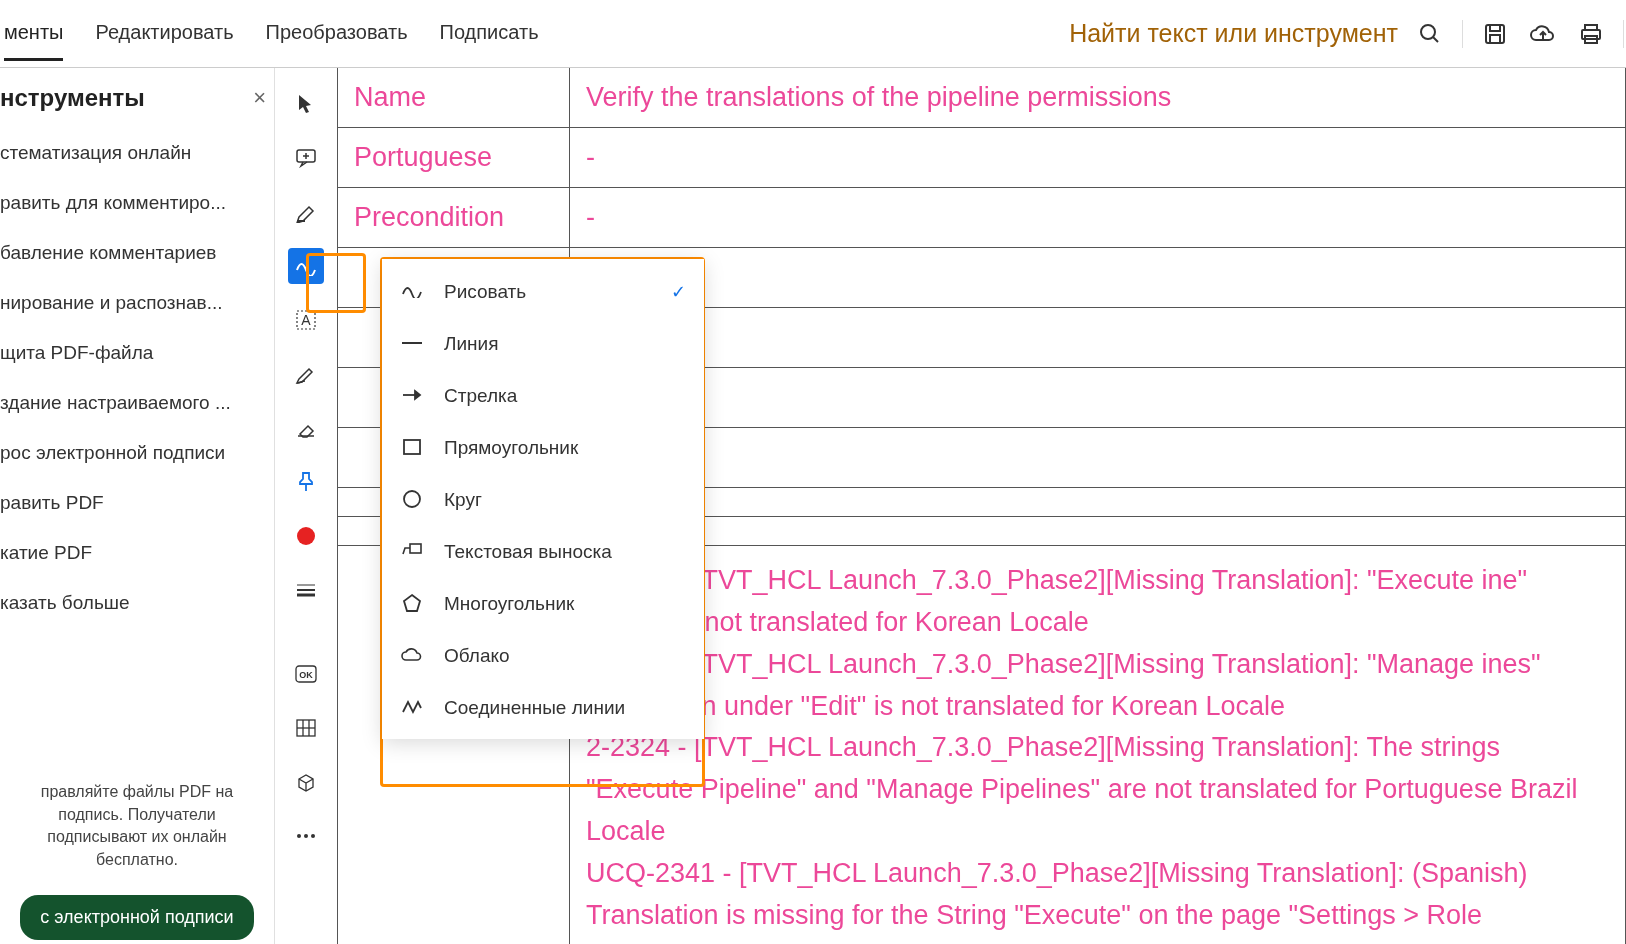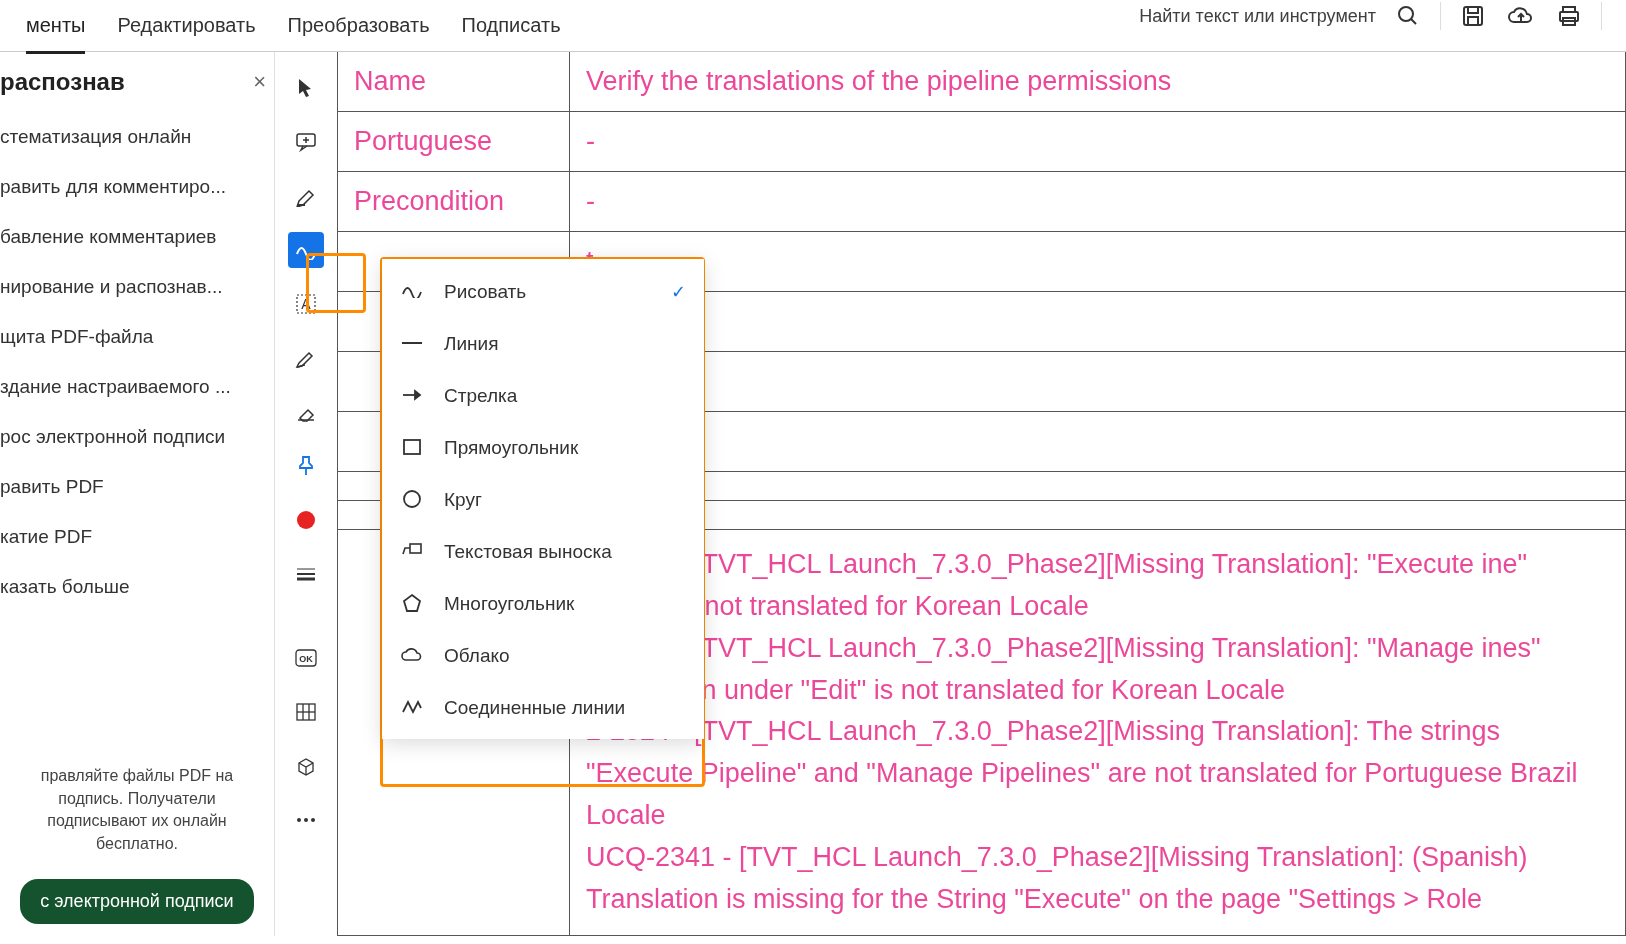--- a/index.html
+++ b/index.html
@@ -4,7 +4,7 @@
 <style>
 *{margin:0;padding:0;box-sizing:border-box;font-family:Arial,Helvetica,sans-serif}
 body{background:#fff;width:1626px;height:944px;overflow:hidden;position:relative}
-.topbar{display:flex;align-items:flex-start;height:52px;padding:0 24px;border-bottom:1px solid #ccc}
+.topbar{display:flex;align-items:center;height:68px;padding:0 2px;border-bottom:1px solid #ccc}
 .topnav{display:flex;gap:32px;padding-left:2px}
 .topnav-item{font-size:20px;color:#333;cursor:pointer;padding:14px 0}
 .topnav-item.active{color:#222;border-bottom:3px solid #222;font-weight:500}

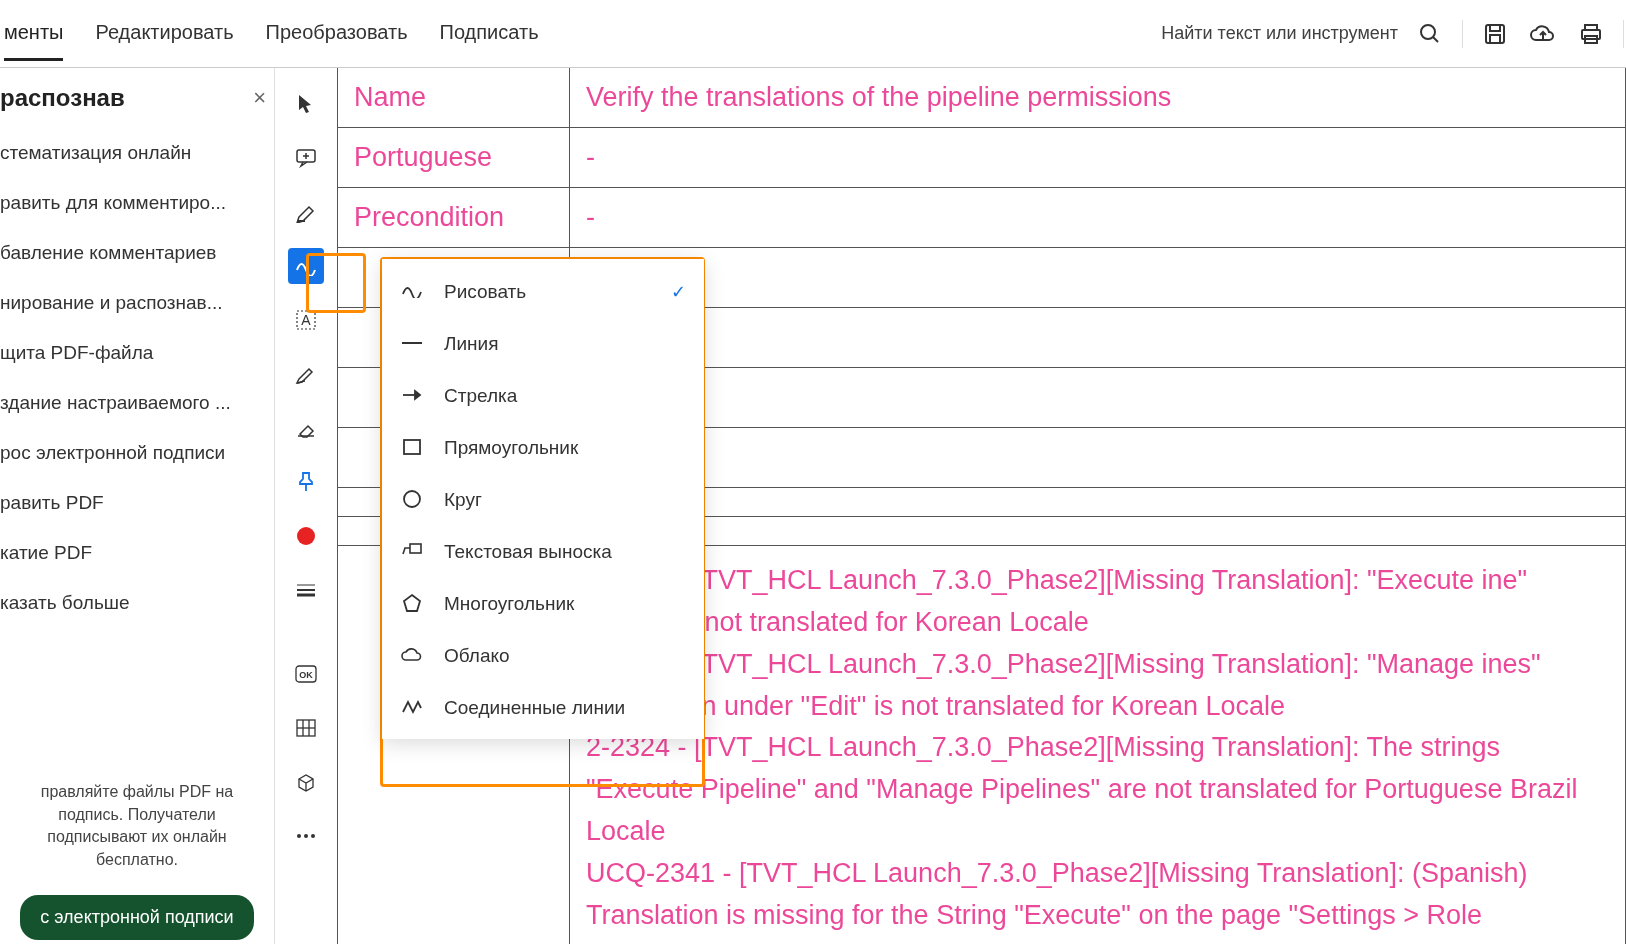--- a/index.html
+++ b/index.html
@@ -9,7 +9,7 @@
 .topnav-item{font-size:20px;color:#333;cursor:pointer;padding:14px 0}
 .topnav-item.active{color:#222;border-bottom:3px solid #222;font-weight:500}
 .top-right{margin-left:auto;display:flex;align-items:center;gap:16px}
-.search-text{font-size:18px;color:#404040}
+.search-text{font-size:25px;color:#a16207}
 .icon-btn{width:32px;height:32px;display:flex;align-items:center;justify-content:center;cursor:pointer}
 .vsep{width:1px;height:28px;background:#ddd}
 .main{display:flex;height:calc(100% - 60px)}

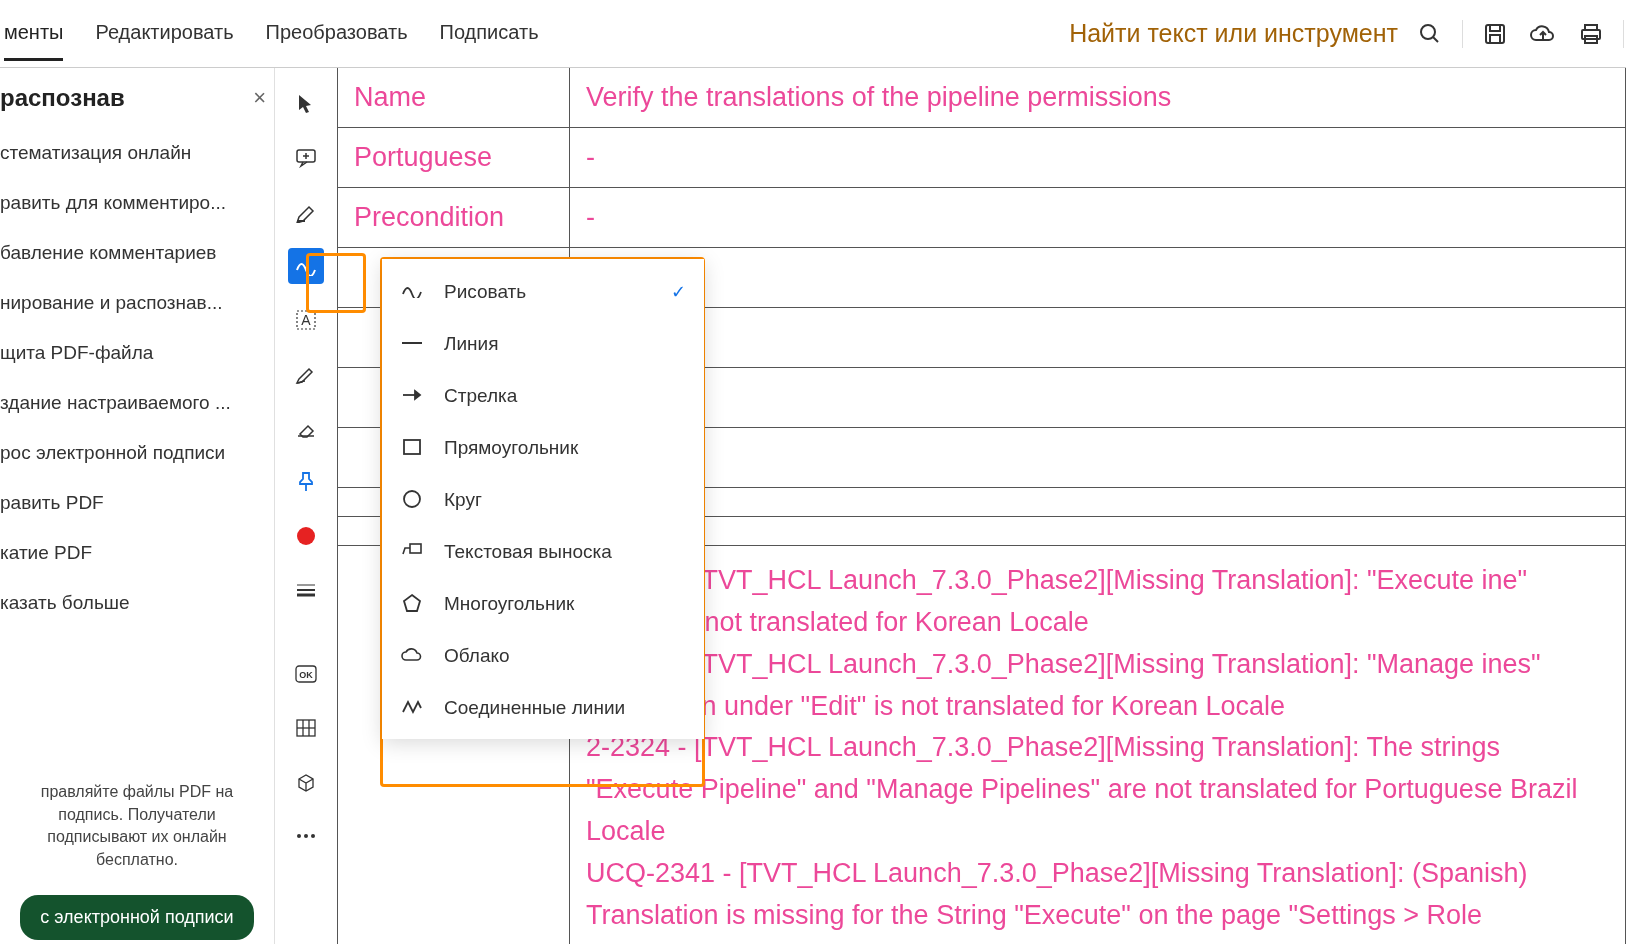--- a/index.html
+++ b/index.html
@@ -90,7 +90,7 @@
 <div class="main">
   <div class="sidebar-left">
     <div class="sidebar-header">
-      <span class="sidebar-title">распознав</span>
+      <span class="sidebar-title">нструменты</span>
       <span class="close-x">×</span>
     </div>
     <div class="tools-scroll">

